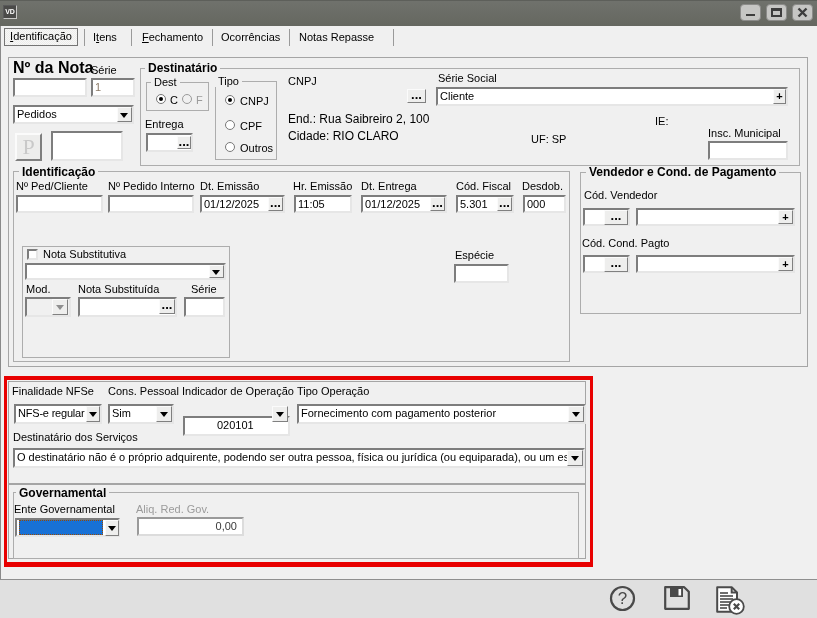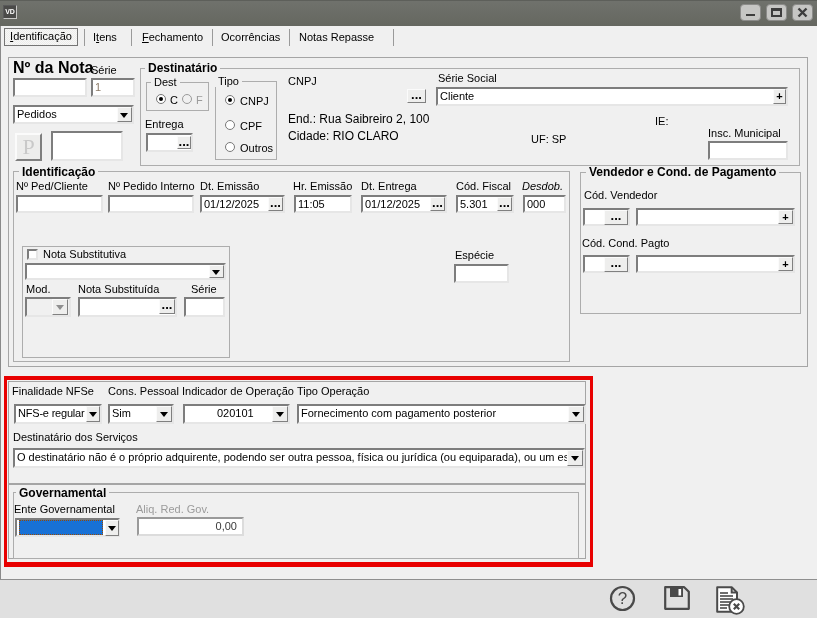--- a/index.html
+++ b/index.html
@@ -132,7 +132,7 @@
 <div class="lb" style="left:293px;top:181px;">Hr. Emissão</div>
 <div class="lb" style="left:361px;top:181px;">Dt. Entrega</div>
 <div class="lb" style="left:456px;top:181px;">Cód. Fiscal</div>
-<div class="lb" style="left:522px;top:181px;font-style:italic;">Desdob.</div>
+<div class="lb" style="left:522px;top:181px;">Desdob.</div>
 <div class="in" style="left:16px;top:195px;width:87px;height:18px;"></div>
 <div class="in" style="left:108px;top:195px;width:86px;height:18px;"></div>
 <div class="in" style="left:200px;top:195px;width:85px;height:18px;">01/12/2025</div>

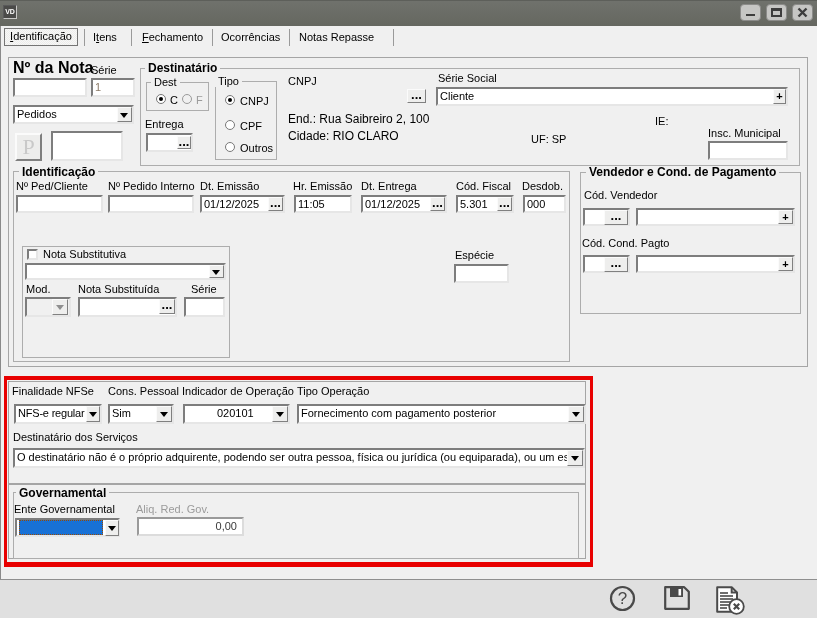--- a/index.html
+++ b/index.html
@@ -200,7 +200,7 @@
 <div class="in" style="left:108px;top:404px;width:66px;height:20px;">Sim</div>
 <div class="rb" style="left:156px;top:406px;width:16px;height:16px;"></div>
 <div class="dn" style="left:160px;top:412px;"></div>
-<div class="in" style="left:183px;top:404px;width:107px;height:20px;padding-left:32px;">020101</div>
+<div class="in" style="left:183px;top:416px;width:107px;height:20px;padding-left:32px;">020101</div>
 <div class="rb" style="left:272px;top:406px;width:16px;height:16px;"></div>
 <div class="dn" style="left:276px;top:412px;"></div>
 <div class="in" style="left:297px;top:404px;width:289px;height:20px;">Fornecimento com pagamento posterior</div>

